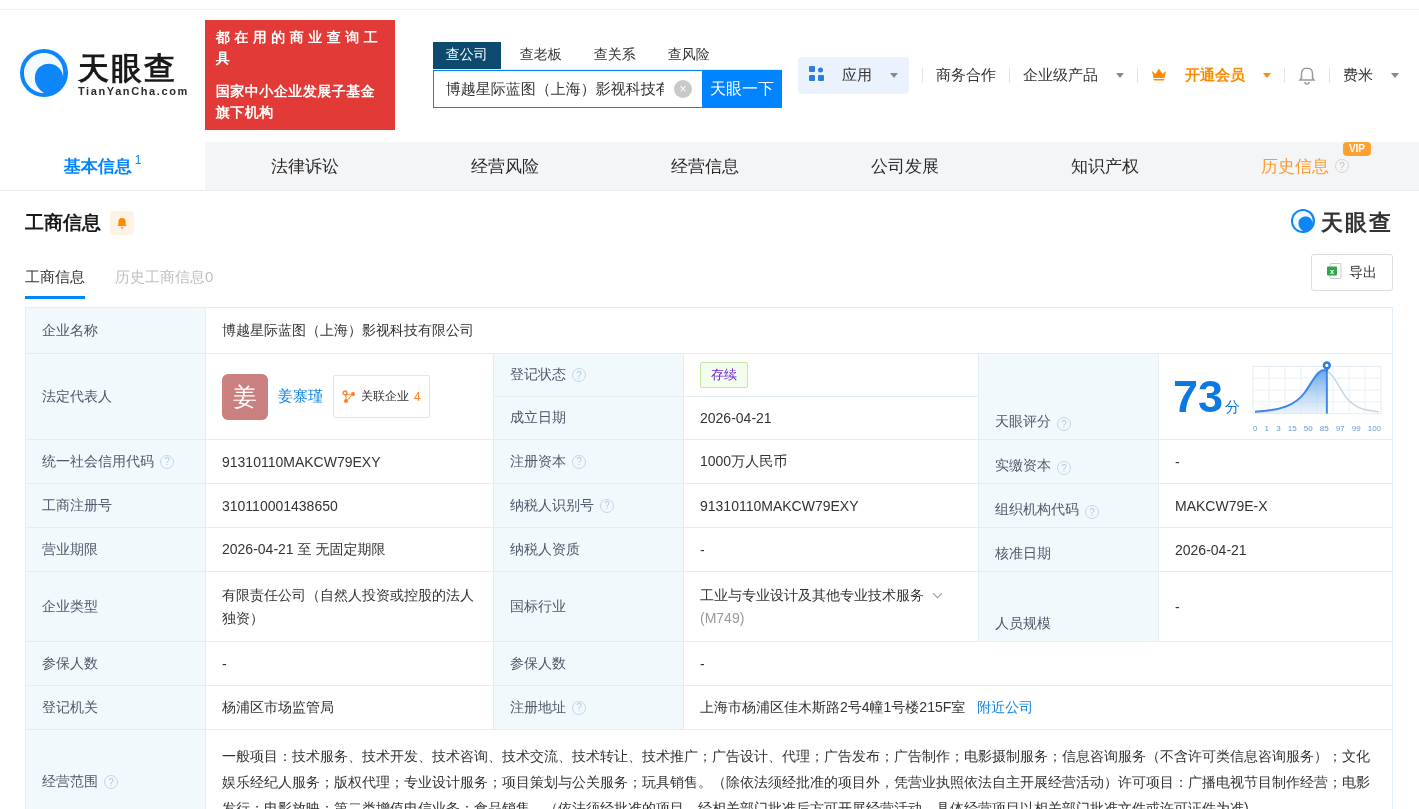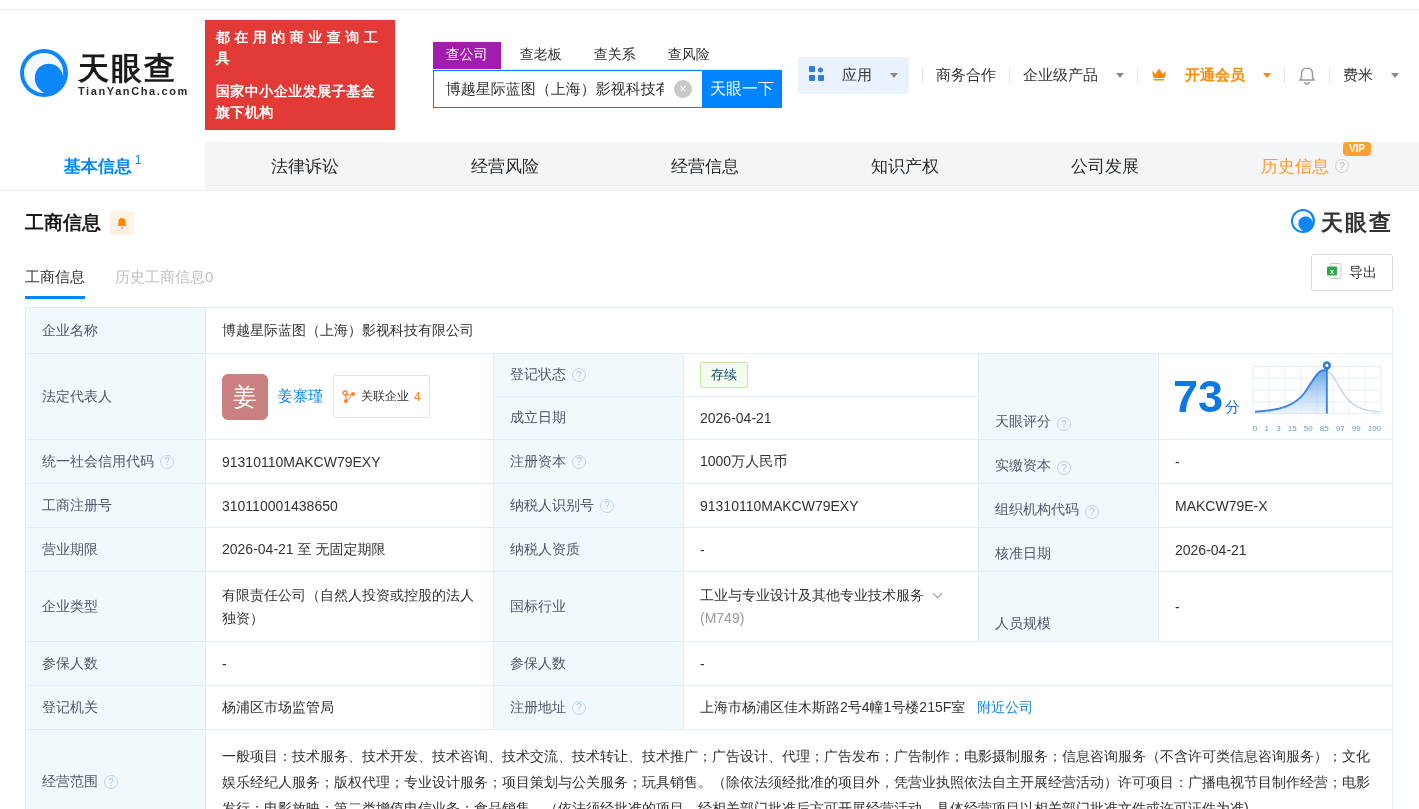--- a/index.html
+++ b/index.html
@@ -22,7 +22,7 @@
   .search-block { display: flex; flex-direction: column; width: 452px; margin-left: 22px; }
   .search-tabs { display: flex; font-size: 14px; border-bottom: 1px solid #ebebeb; }
   .search-tab { padding: 4px 13px 5px; margin-right: 6px; color: #333; cursor: pointer; }
-  .search-tab.active { background: #a21caf; color: #fff; }
+  .search-tab.active { background: #0c4a6e; color: #fff; }
   .search-row { display: flex; height: 38px; margin-top: 0; }
   .search-input-wrap { position: relative; flex: 1; }
   .search-input-wrap input {

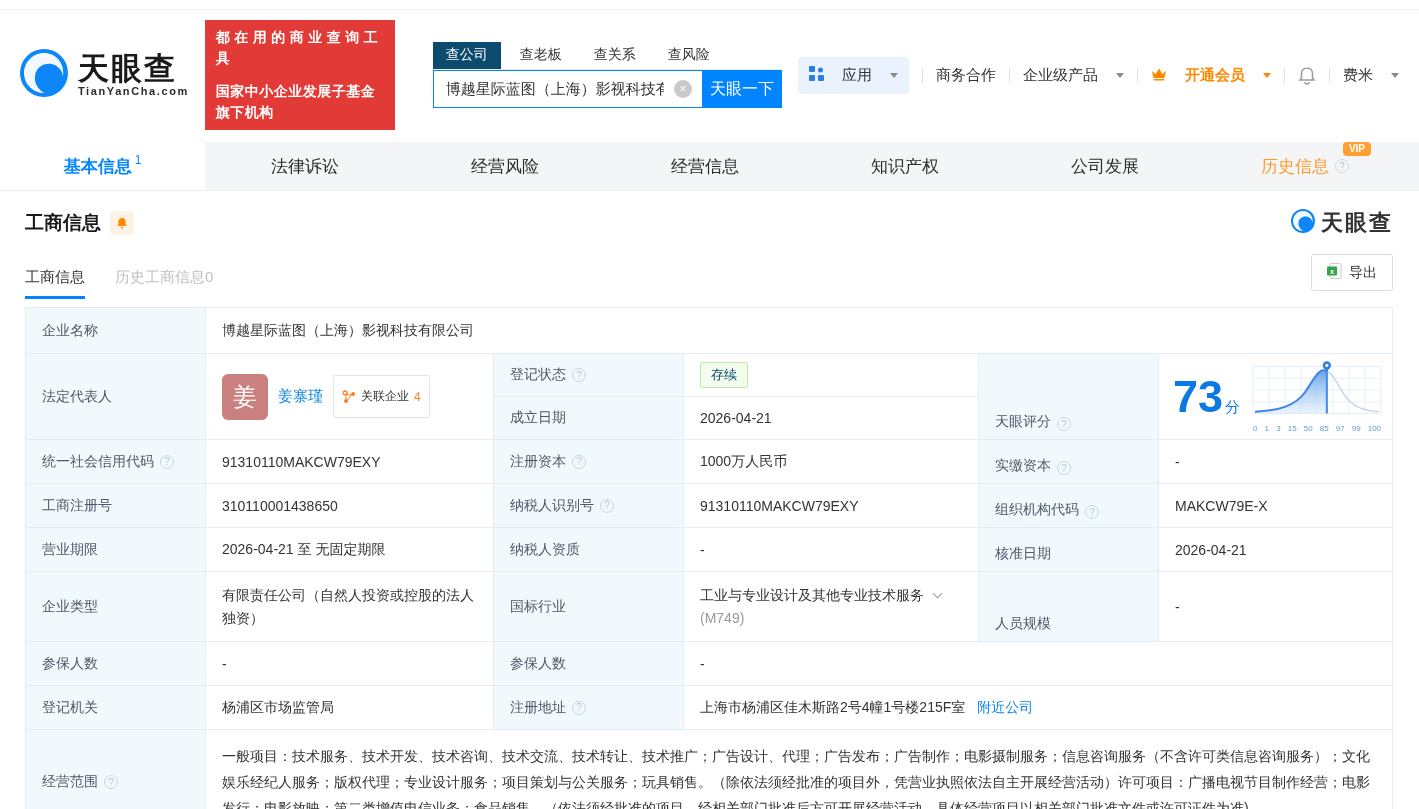--- a/index.html
+++ b/index.html
@@ -203,8 +203,8 @@
   <div class="nav-tab">法律诉讼</div>
   <div class="nav-tab">经营风险</div>
   <div class="nav-tab">经营信息</div>
+  <div class="nav-tab">公司发展</div>
   <div class="nav-tab">知识产权</div>
-  <div class="nav-tab">公司发展</div>
   <div class="nav-tab history">
     <span class="vip-badge">VIP</span>
     <span>历史信息</span>

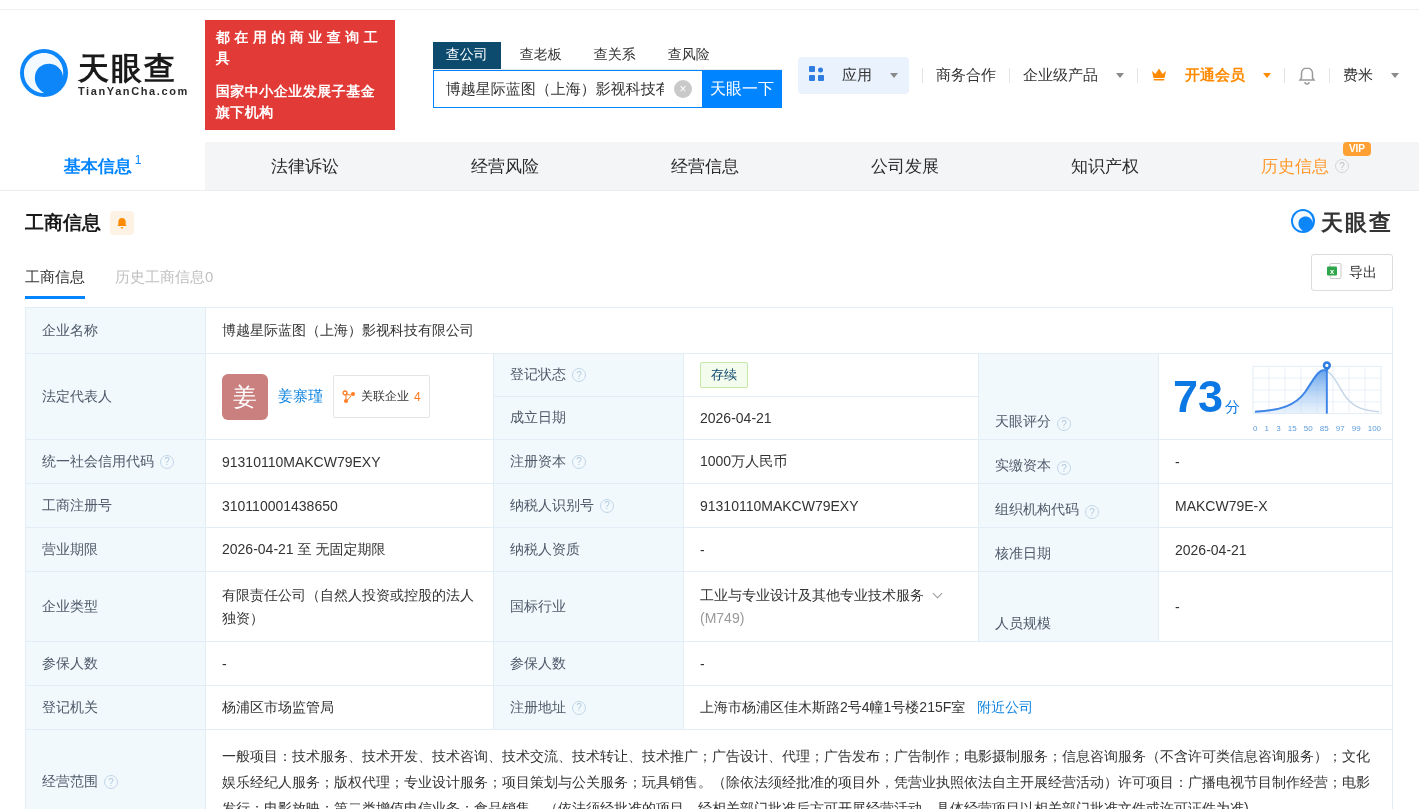--- a/index.html
+++ b/index.html
@@ -89,7 +89,7 @@
   .subrow .lab { width: 190px; }
   .subrow .val { width: 295px; }
 
-  .status-badge { color: #0c4a6e; background: #f4fcee; border: 1px solid #c5e8a8; padding: 3px 10px; font-size: 13px; border-radius: 2px; }
+  .status-badge { color: #6d28d9; background: #f4fcee; border: 1px solid #c5e8a8; padding: 3px 10px; font-size: 13px; border-radius: 2px; }
 
   .score-cell { gap: 12px; padding: 6px 8px 6px 14px; }
   .score-num { font-size: 45px; color: #0b78e3; font-weight: bold; line-height: 48px; }

